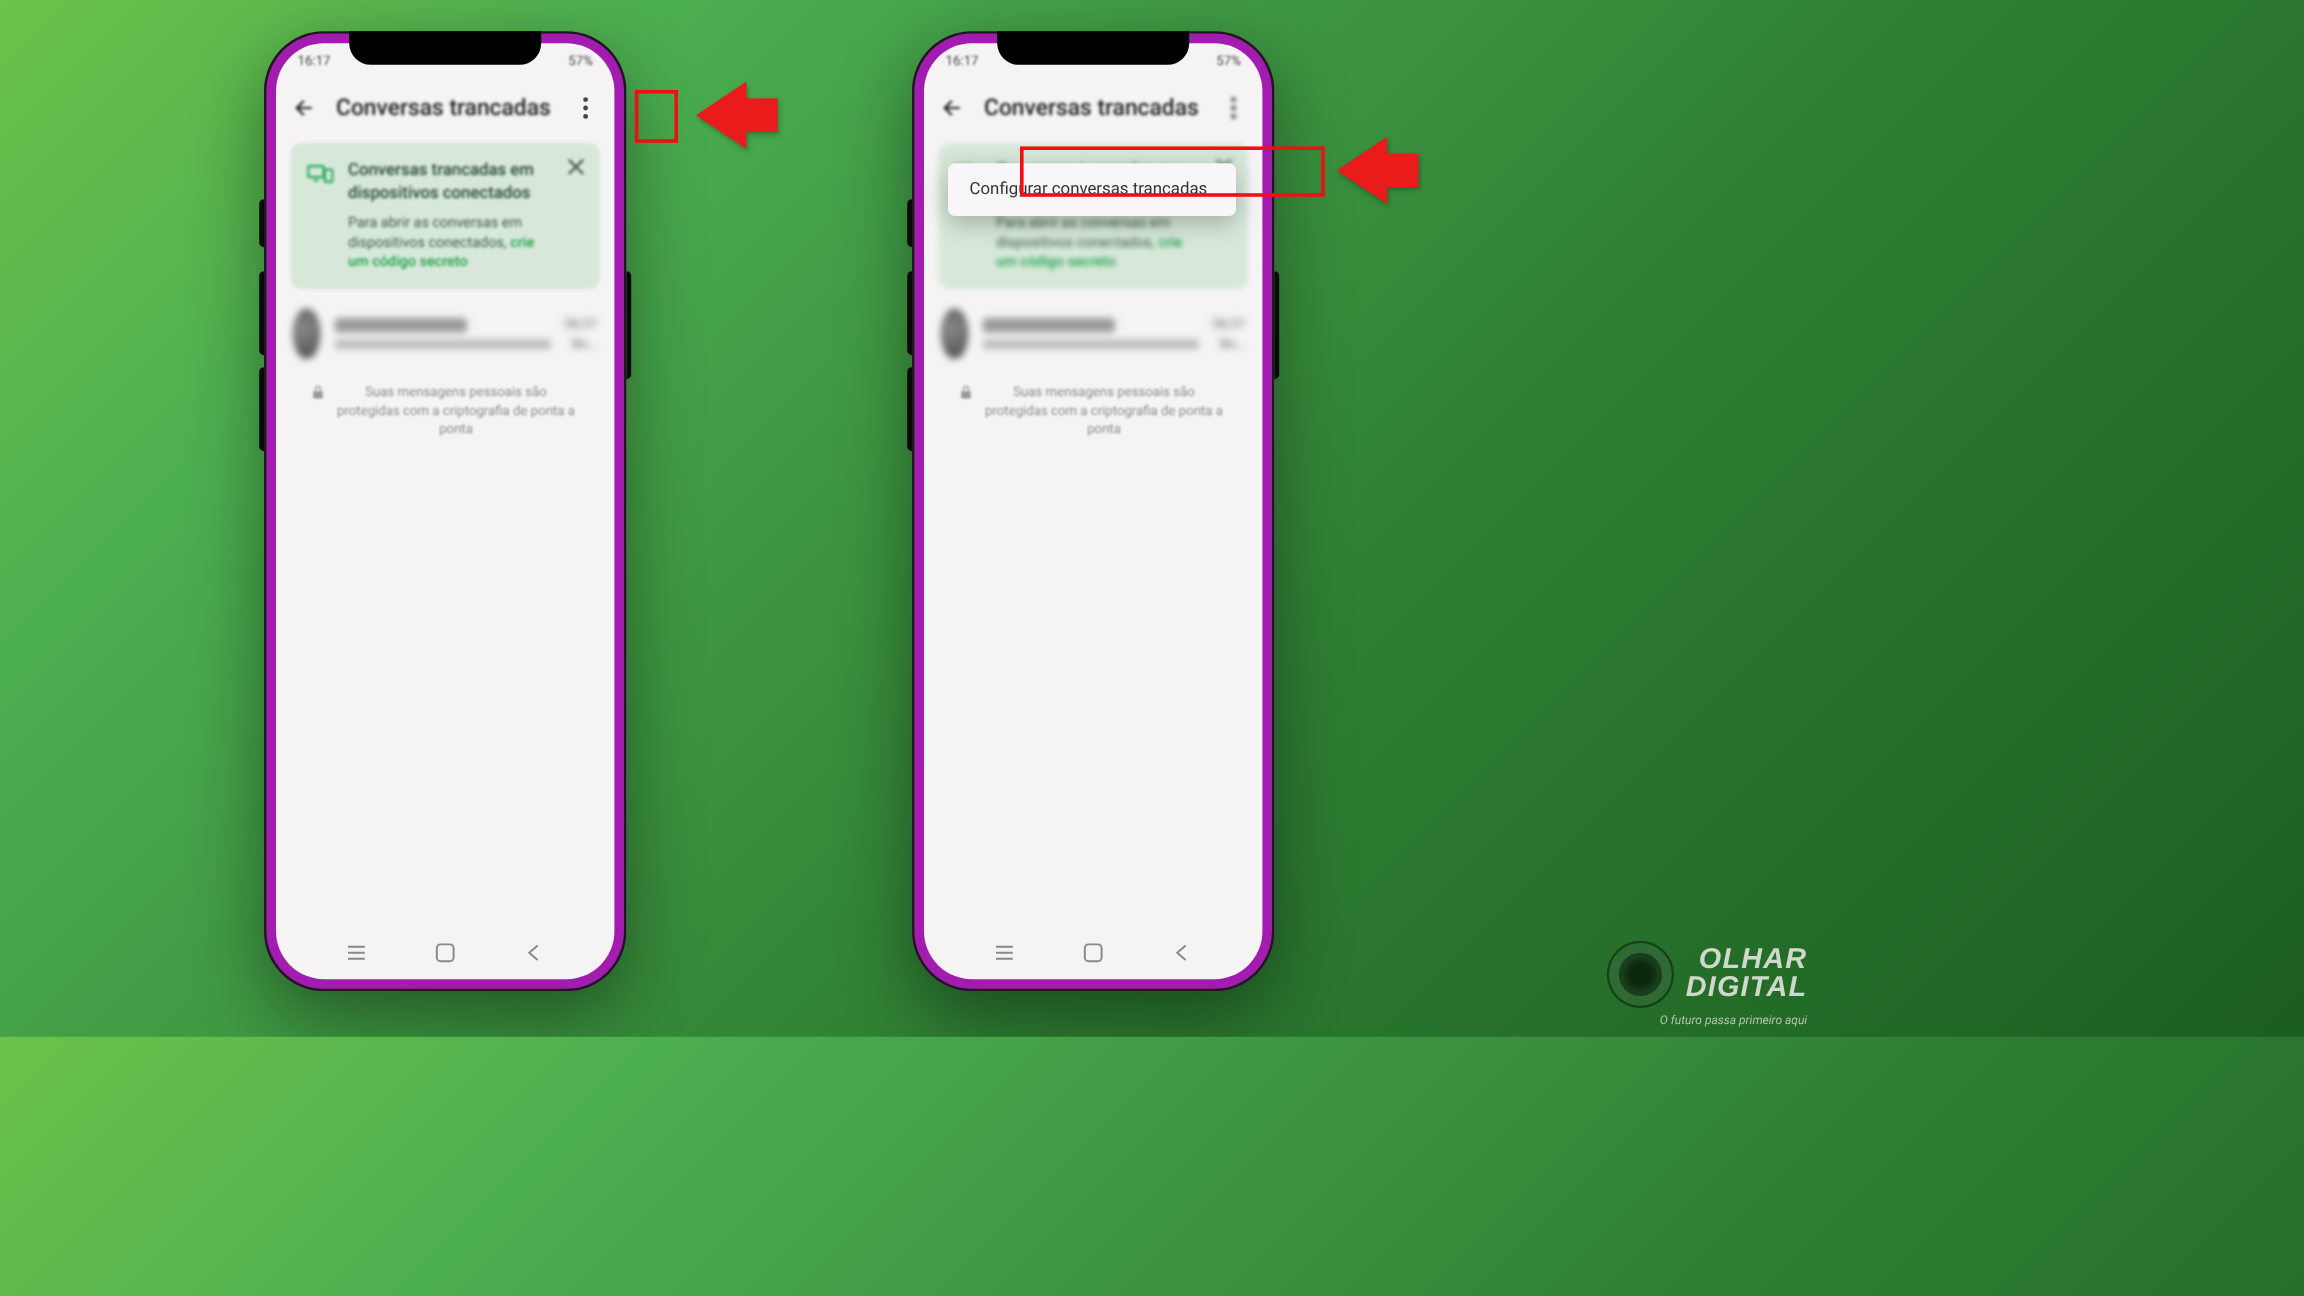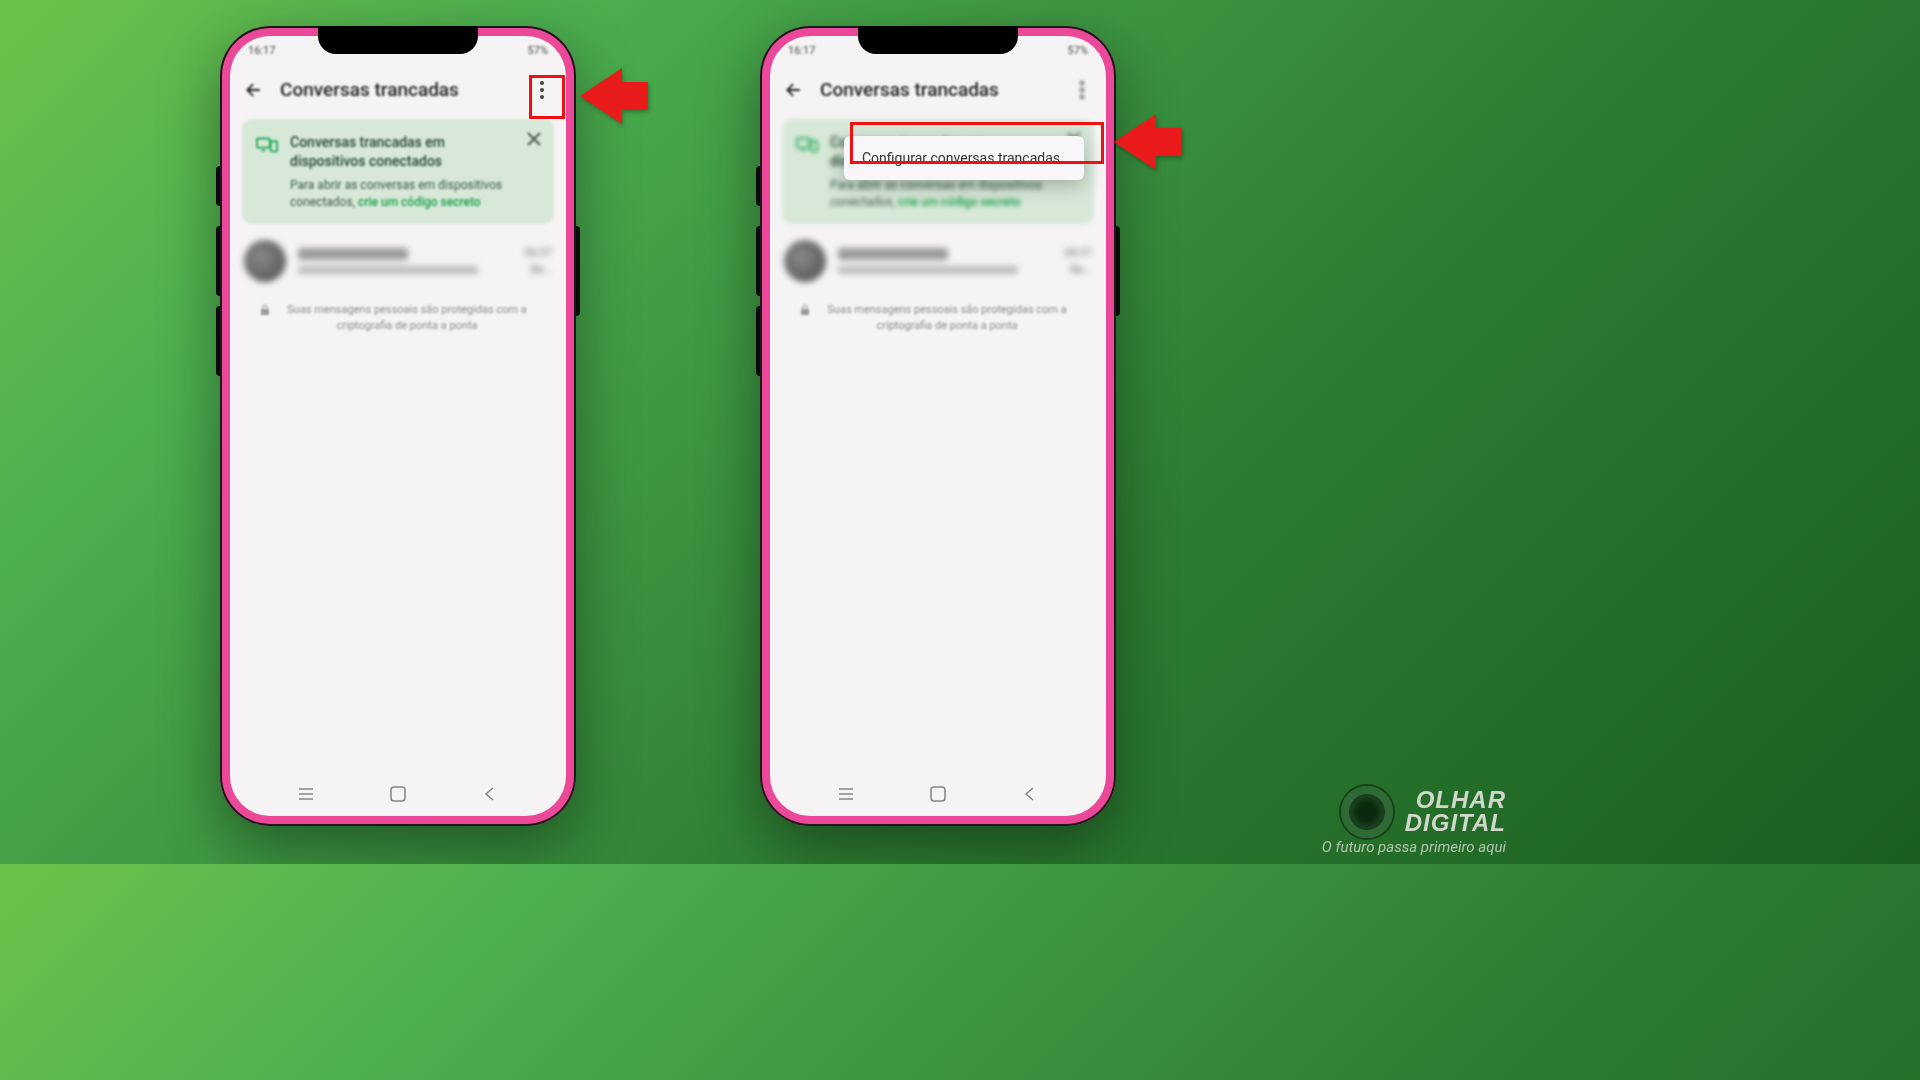--- a/index.html
+++ b/index.html
@@ -15,9 +15,9 @@
   
   .phone {
     position: absolute;
-    width: 356px;
+    width: 302px;
     height: 800px;
-    background: #ec4899;
+    background: #a21caf;
     border-radius: 50px;
     padding: 10px;
     box-shadow: 0 20px 60px rgba(0,0,0,0.4), inset 0 0 0 2px #1a1a1a;

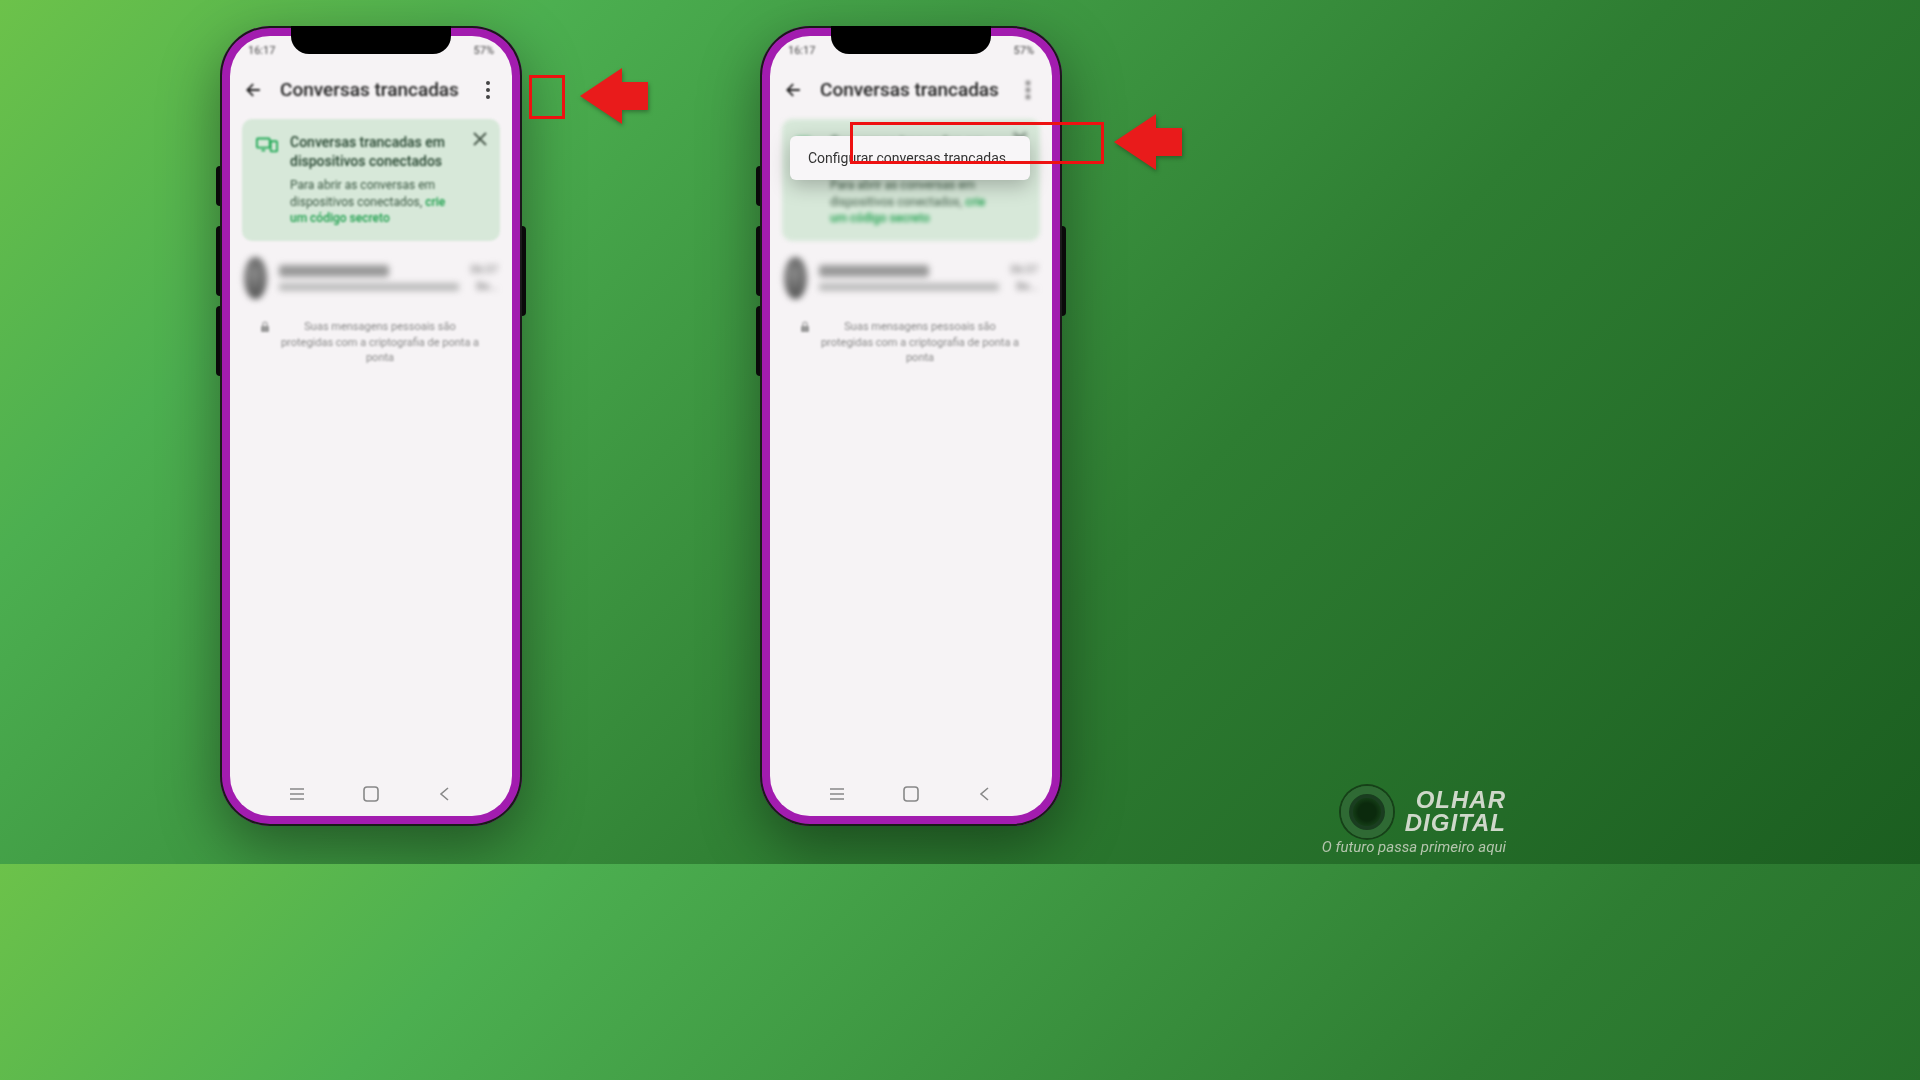--- a/index.html
+++ b/index.html
@@ -297,7 +297,7 @@
     position: absolute;
     right: 30px;
     bottom: 8px;
-    font-size: 15px;
+    font-size: 10px;
     font-style: italic;
     color: #b5c5ae;
   }

